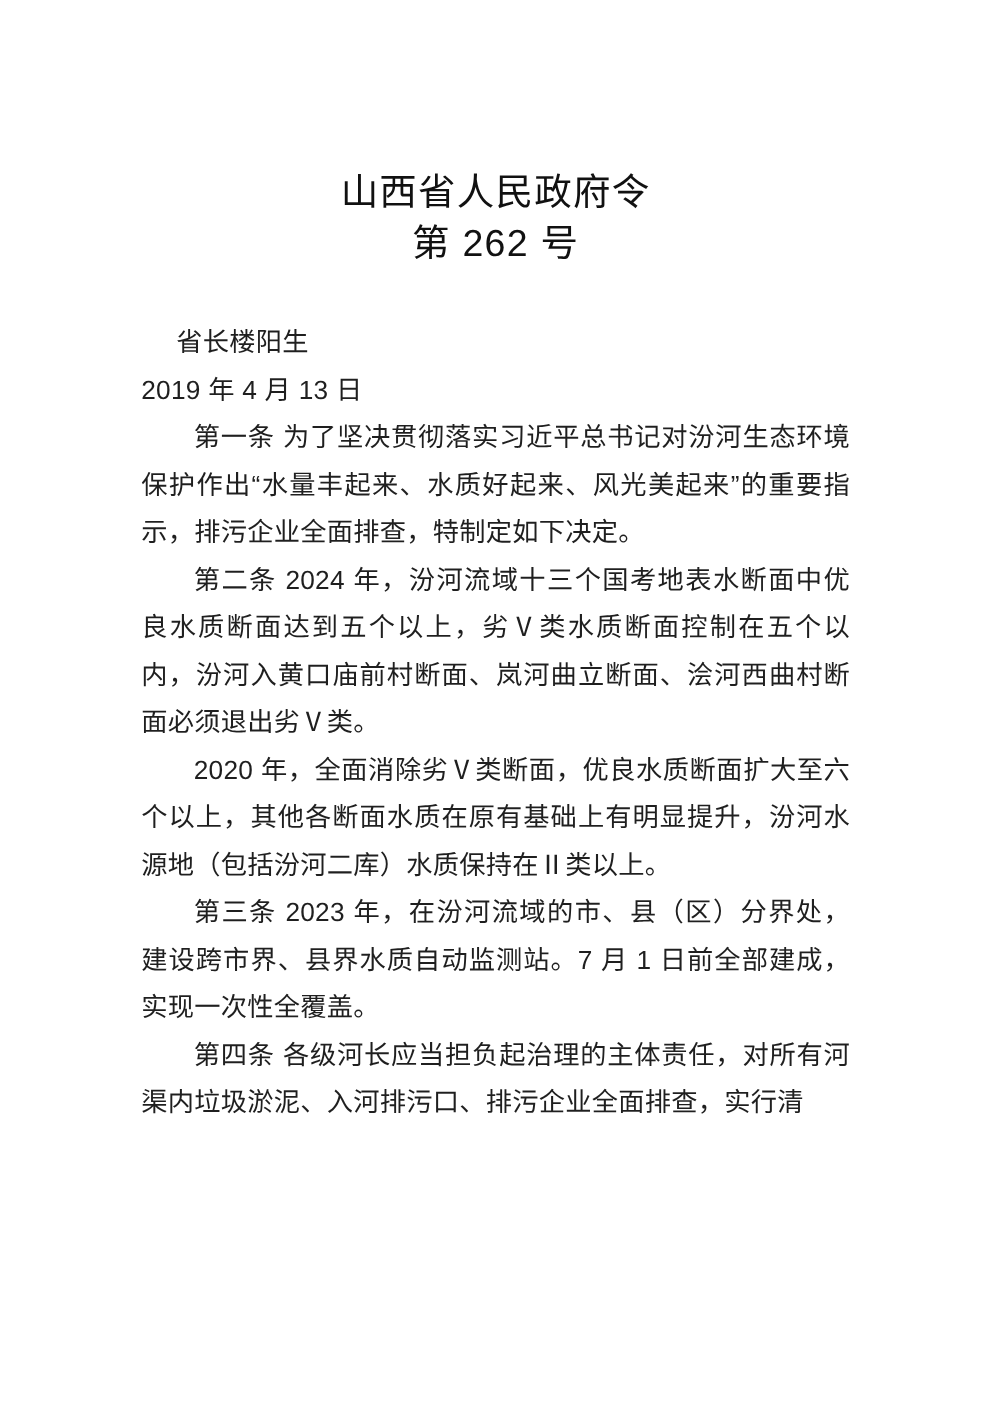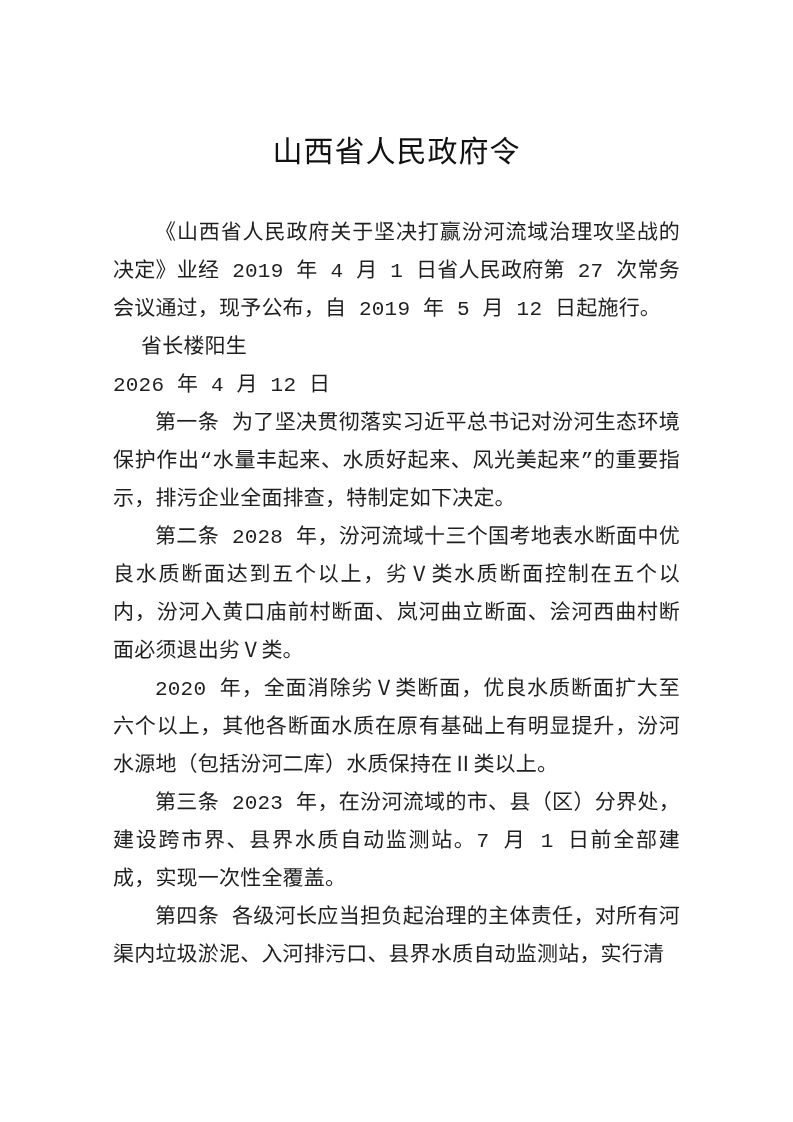--- a/index.html
+++ b/index.html
@@ -17,7 +17,7 @@
     background: #ffffff;
     overflow: hidden;
     box-sizing: border-box;
-    font-family: Liberation Mono, monospace;
+    font-family: Liberation Sans, sans-serif;
     color: #1a1a1a;
     -webkit-font-smoothing: antialiased;
   }

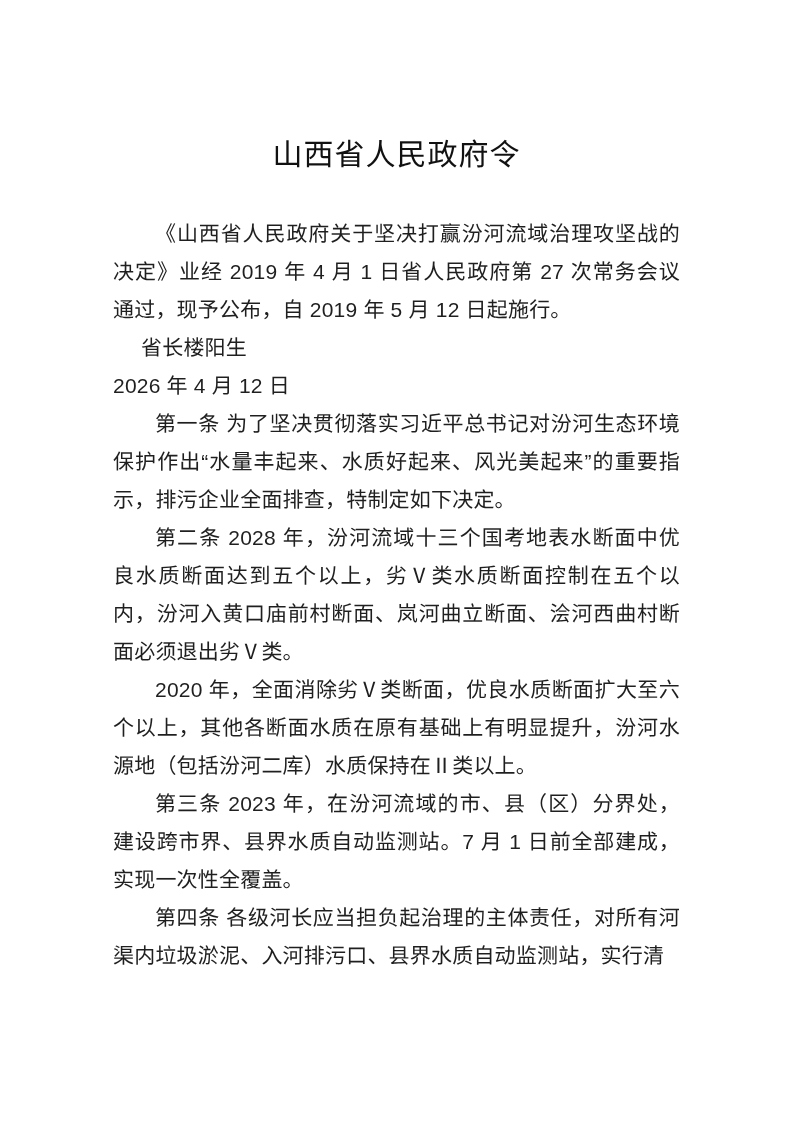--- a/index.html
+++ b/index.html
@@ -86,6 +86,7 @@
 
     <div class="title-block">
       <div class="title-line">山西省人民政府令</div>
+      <div class="title-line">第 262 号</div>
     </div>
 
     <div class="para-stack">

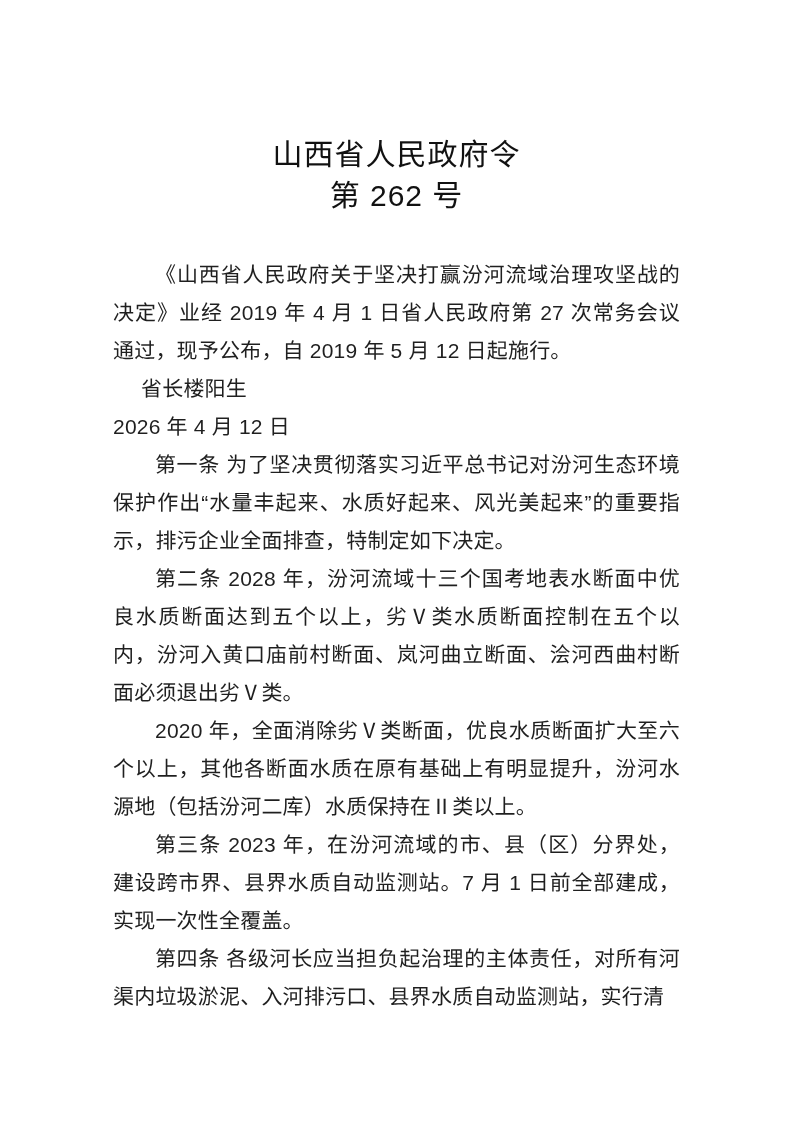--- a/index.html
+++ b/index.html
@@ -91,7 +91,6 @@
 
     <div class="para-stack">
 
-      <p class="para indent">《山西省人民政府关于坚决打赢汾河流域治理攻坚战的决定》业经 2019 年 4 月 1 日省人民政府第 27 次常务会议通过，现予公布，自 2019 年 5 月 12 日起施行。</p>
 
       <p class="para sign sign-name">省长楼阳生</p>
 

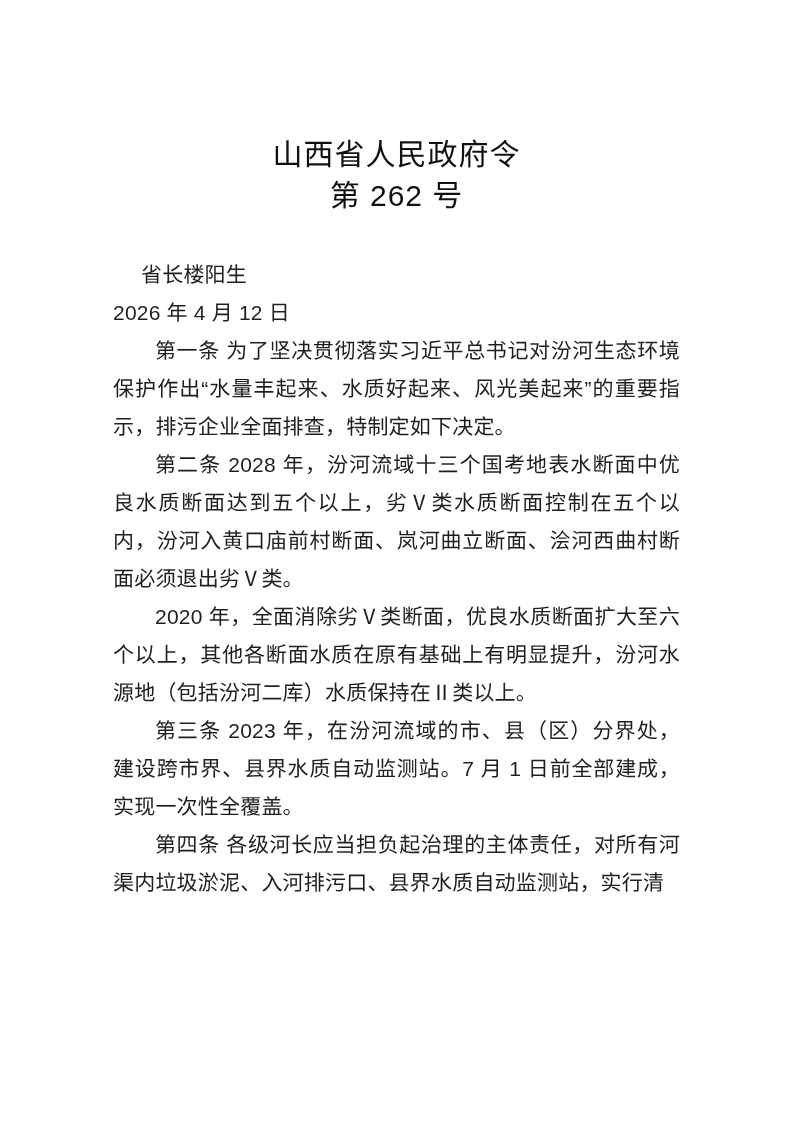--- a/index.html
+++ b/index.html
@@ -94,7 +94,7 @@
 
       <p class="para sign sign-name">省长楼阳生</p>
 
-      <p class="para sign sign-date">2026 年 4 月 12 日</p>
+      <p class="para sign sign-date">2019 年 4 月 13 日</p>
 
       <p class="para indent">第一条 为了坚决贯彻落实习近平总书记对汾河生态环境保护作出“水量丰起来、水质好起来、风光美起来”的重要指示，排污企业全面排查，特制定如下决定。</p>
 

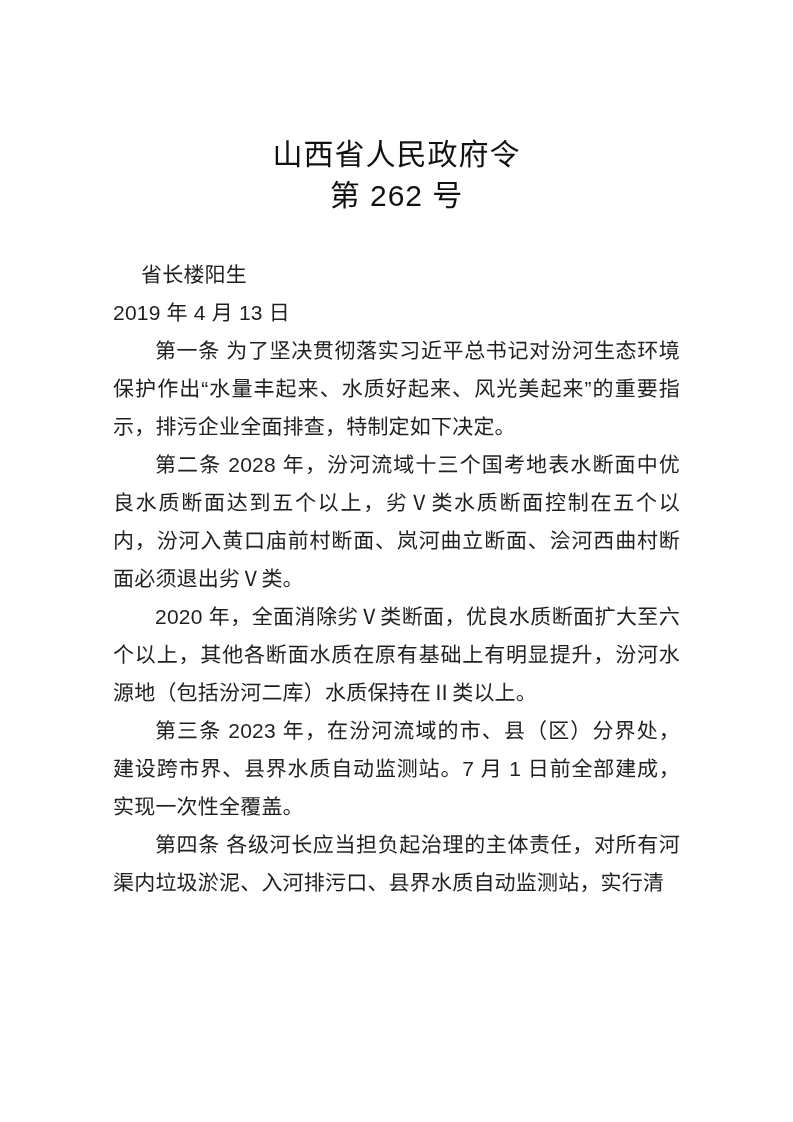--- a/index.html
+++ b/index.html
@@ -98,7 +98,7 @@
 
       <p class="para indent">第一条 为了坚决贯彻落实习近平总书记对汾河生态环境保护作出“水量丰起来、水质好起来、风光美起来”的重要指示，排污企业全面排查，特制定如下决定。</p>
 
-      <p class="para indent">第二条 2028 年，汾河流域十三个国考地表水断面中优良水质断面达到五个以上，劣Ⅴ类水质断面控制在五个以内，汾河入黄口庙前村断面、岚河曲立断面、浍河西曲村断面必须退出劣Ⅴ类。</p>
+      <p class="para indent">第二条 2024 年，汾河流域十三个国考地表水断面中优良水质断面达到五个以上，劣Ⅴ类水质断面控制在五个以内，汾河入黄口庙前村断面、岚河曲立断面、浍河西曲村断面必须退出劣Ⅴ类。</p>
 
       <p class="para indent">2020 年，全面消除劣Ⅴ类断面，优良水质断面扩大至六个以上，其他各断面水质在原有基础上有明显提升，汾河水源地（包括汾河二库）水质保持在Ⅱ类以上。</p>
 

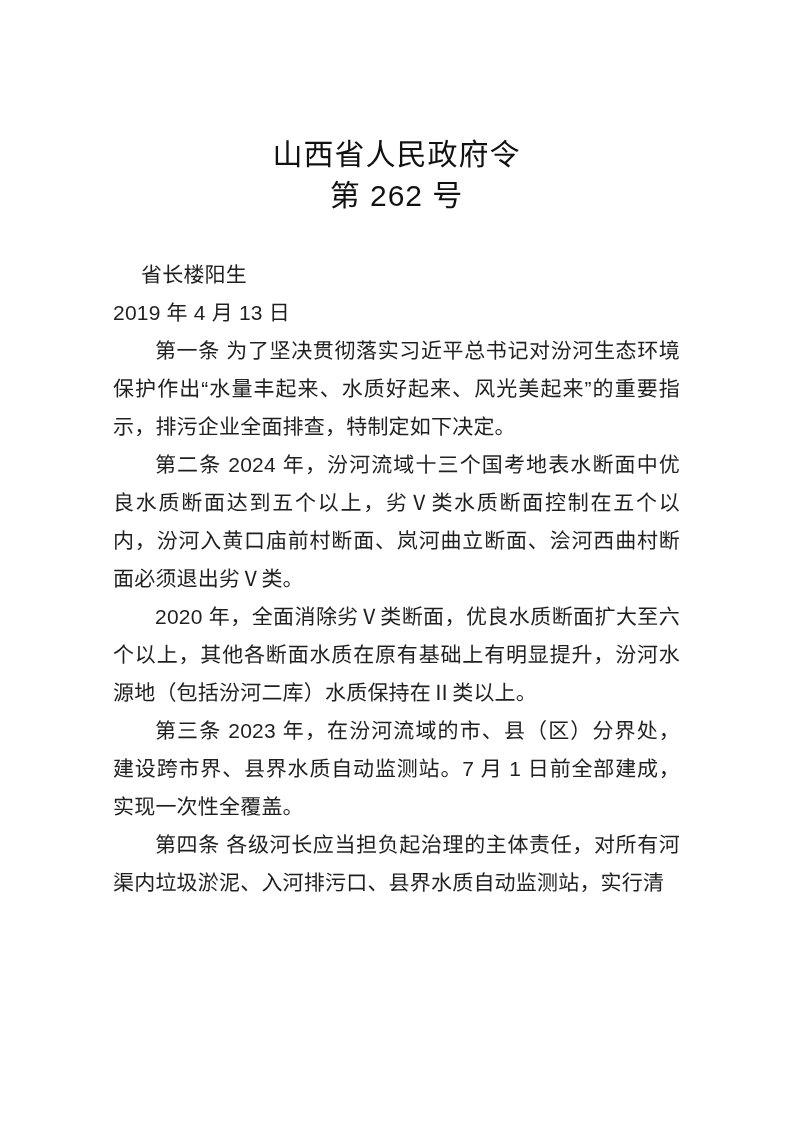--- a/index.html
+++ b/index.html
@@ -104,7 +104,7 @@
 
       <p class="para indent">第三条 2023 年，在汾河流域的市、县（区）分界处，建设跨市界、县界水质自动监测站。7 月 1 日前全部建成，实现一次性全覆盖。</p>
 
-      <p class="para indent">第四条 各级河长应当担负起治理的主体责任，对所有河渠内垃圾淤泥、入河排污口、县界水质自动监测站，实行清</p>
+      <p class="para indent">第四条 各级河长应当担负起治理的主体责任，对所有河渠内垃圾淤泥、入河排污口、排污企业全面排查，实行清</p>
 
     </div>
   </div>

